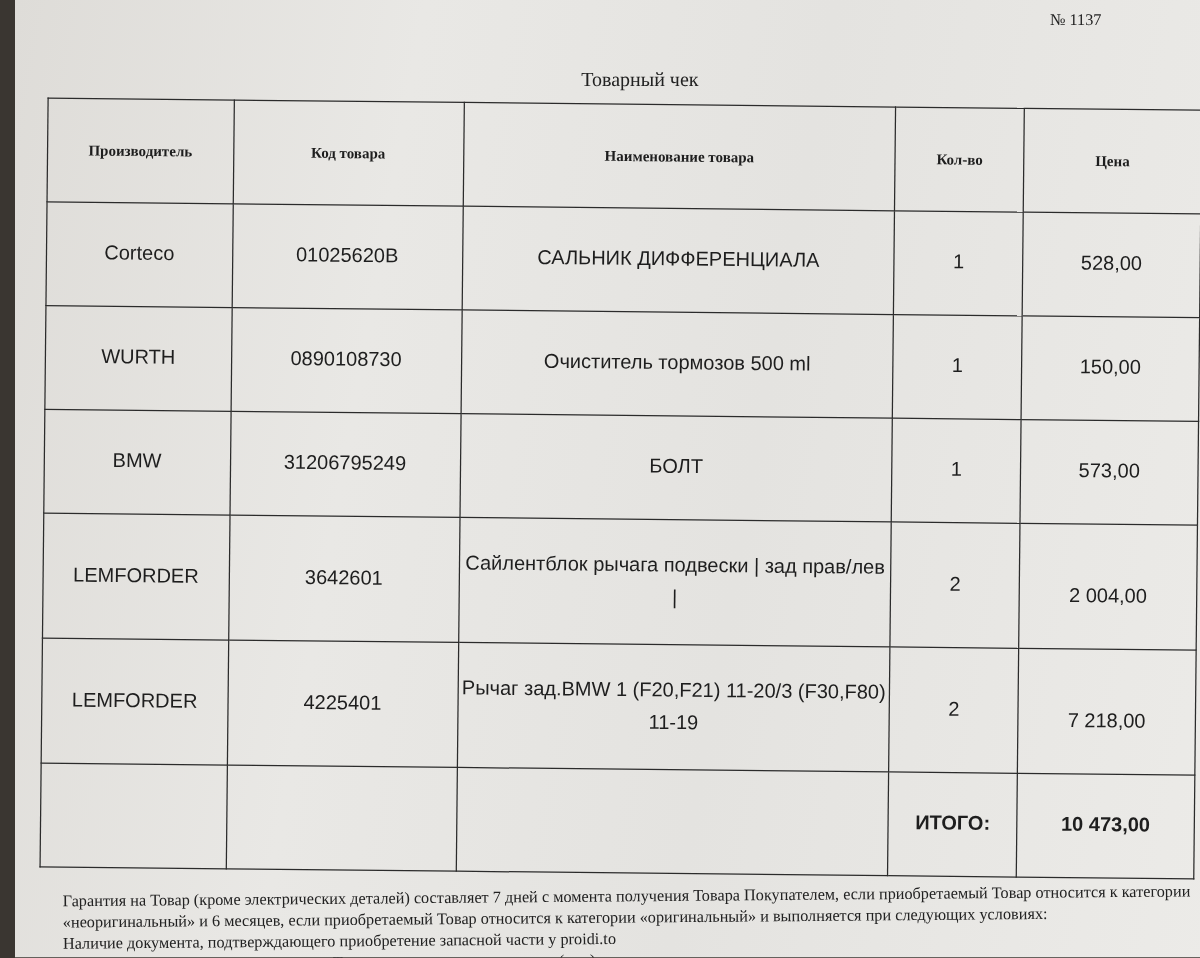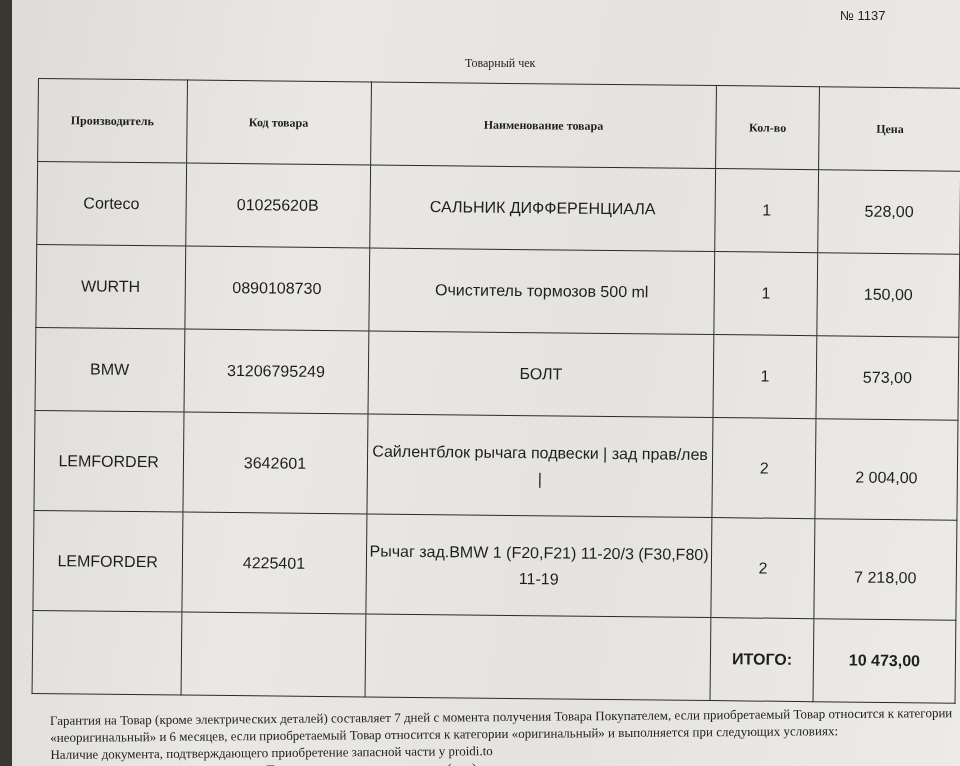--- a/index.html
+++ b/index.html
@@ -15,7 +15,7 @@
     }
     .doc-number {
       position: absolute; left: 828px; top: 8px;
-      font-family: Liberation Sans, sans-serif; font-size: 13px; color: #222;
+      font-family: Liberation Serif, serif; font-size: 13px; color: #222;
     }
     .doc-title {
       position: absolute; left: 453px; top: 56px;

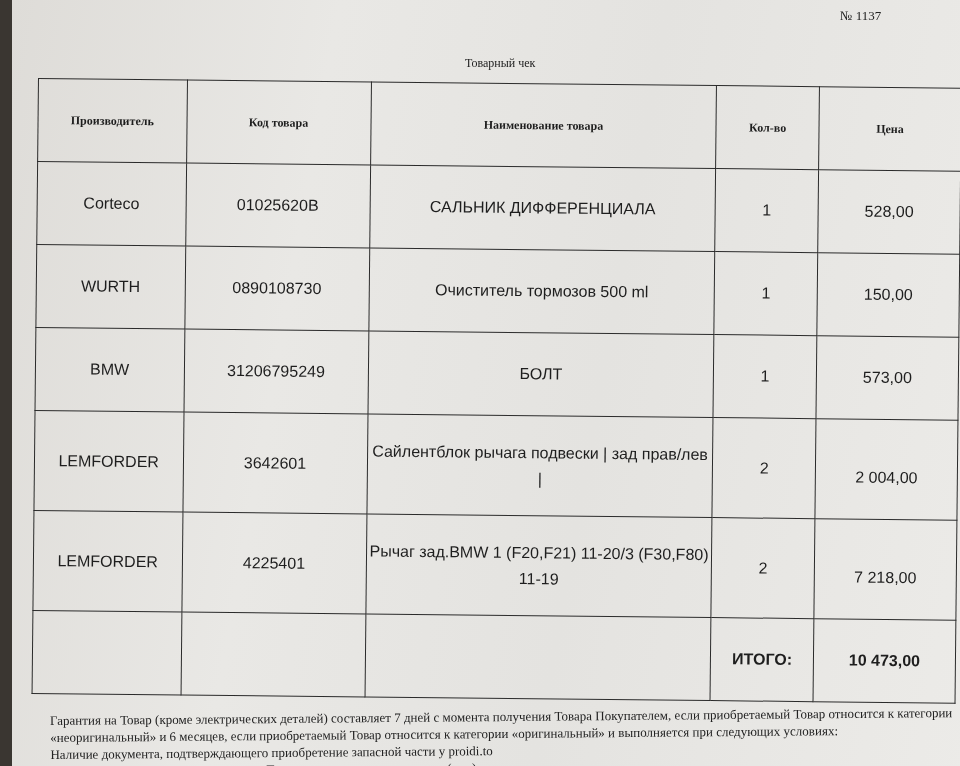--- a/index.html
+++ b/index.html
@@ -19,7 +19,7 @@
     }
     .doc-title {
       position: absolute; left: 453px; top: 56px;
-      font-family: "Liberation Serif", serif; font-size: 12px; color: #222;
+      font-family: "Liberation Serif", serif; font-size: 16px; color: #222;
     }
     table.receipt {
       position: absolute; left: 26px; top: 78px;

